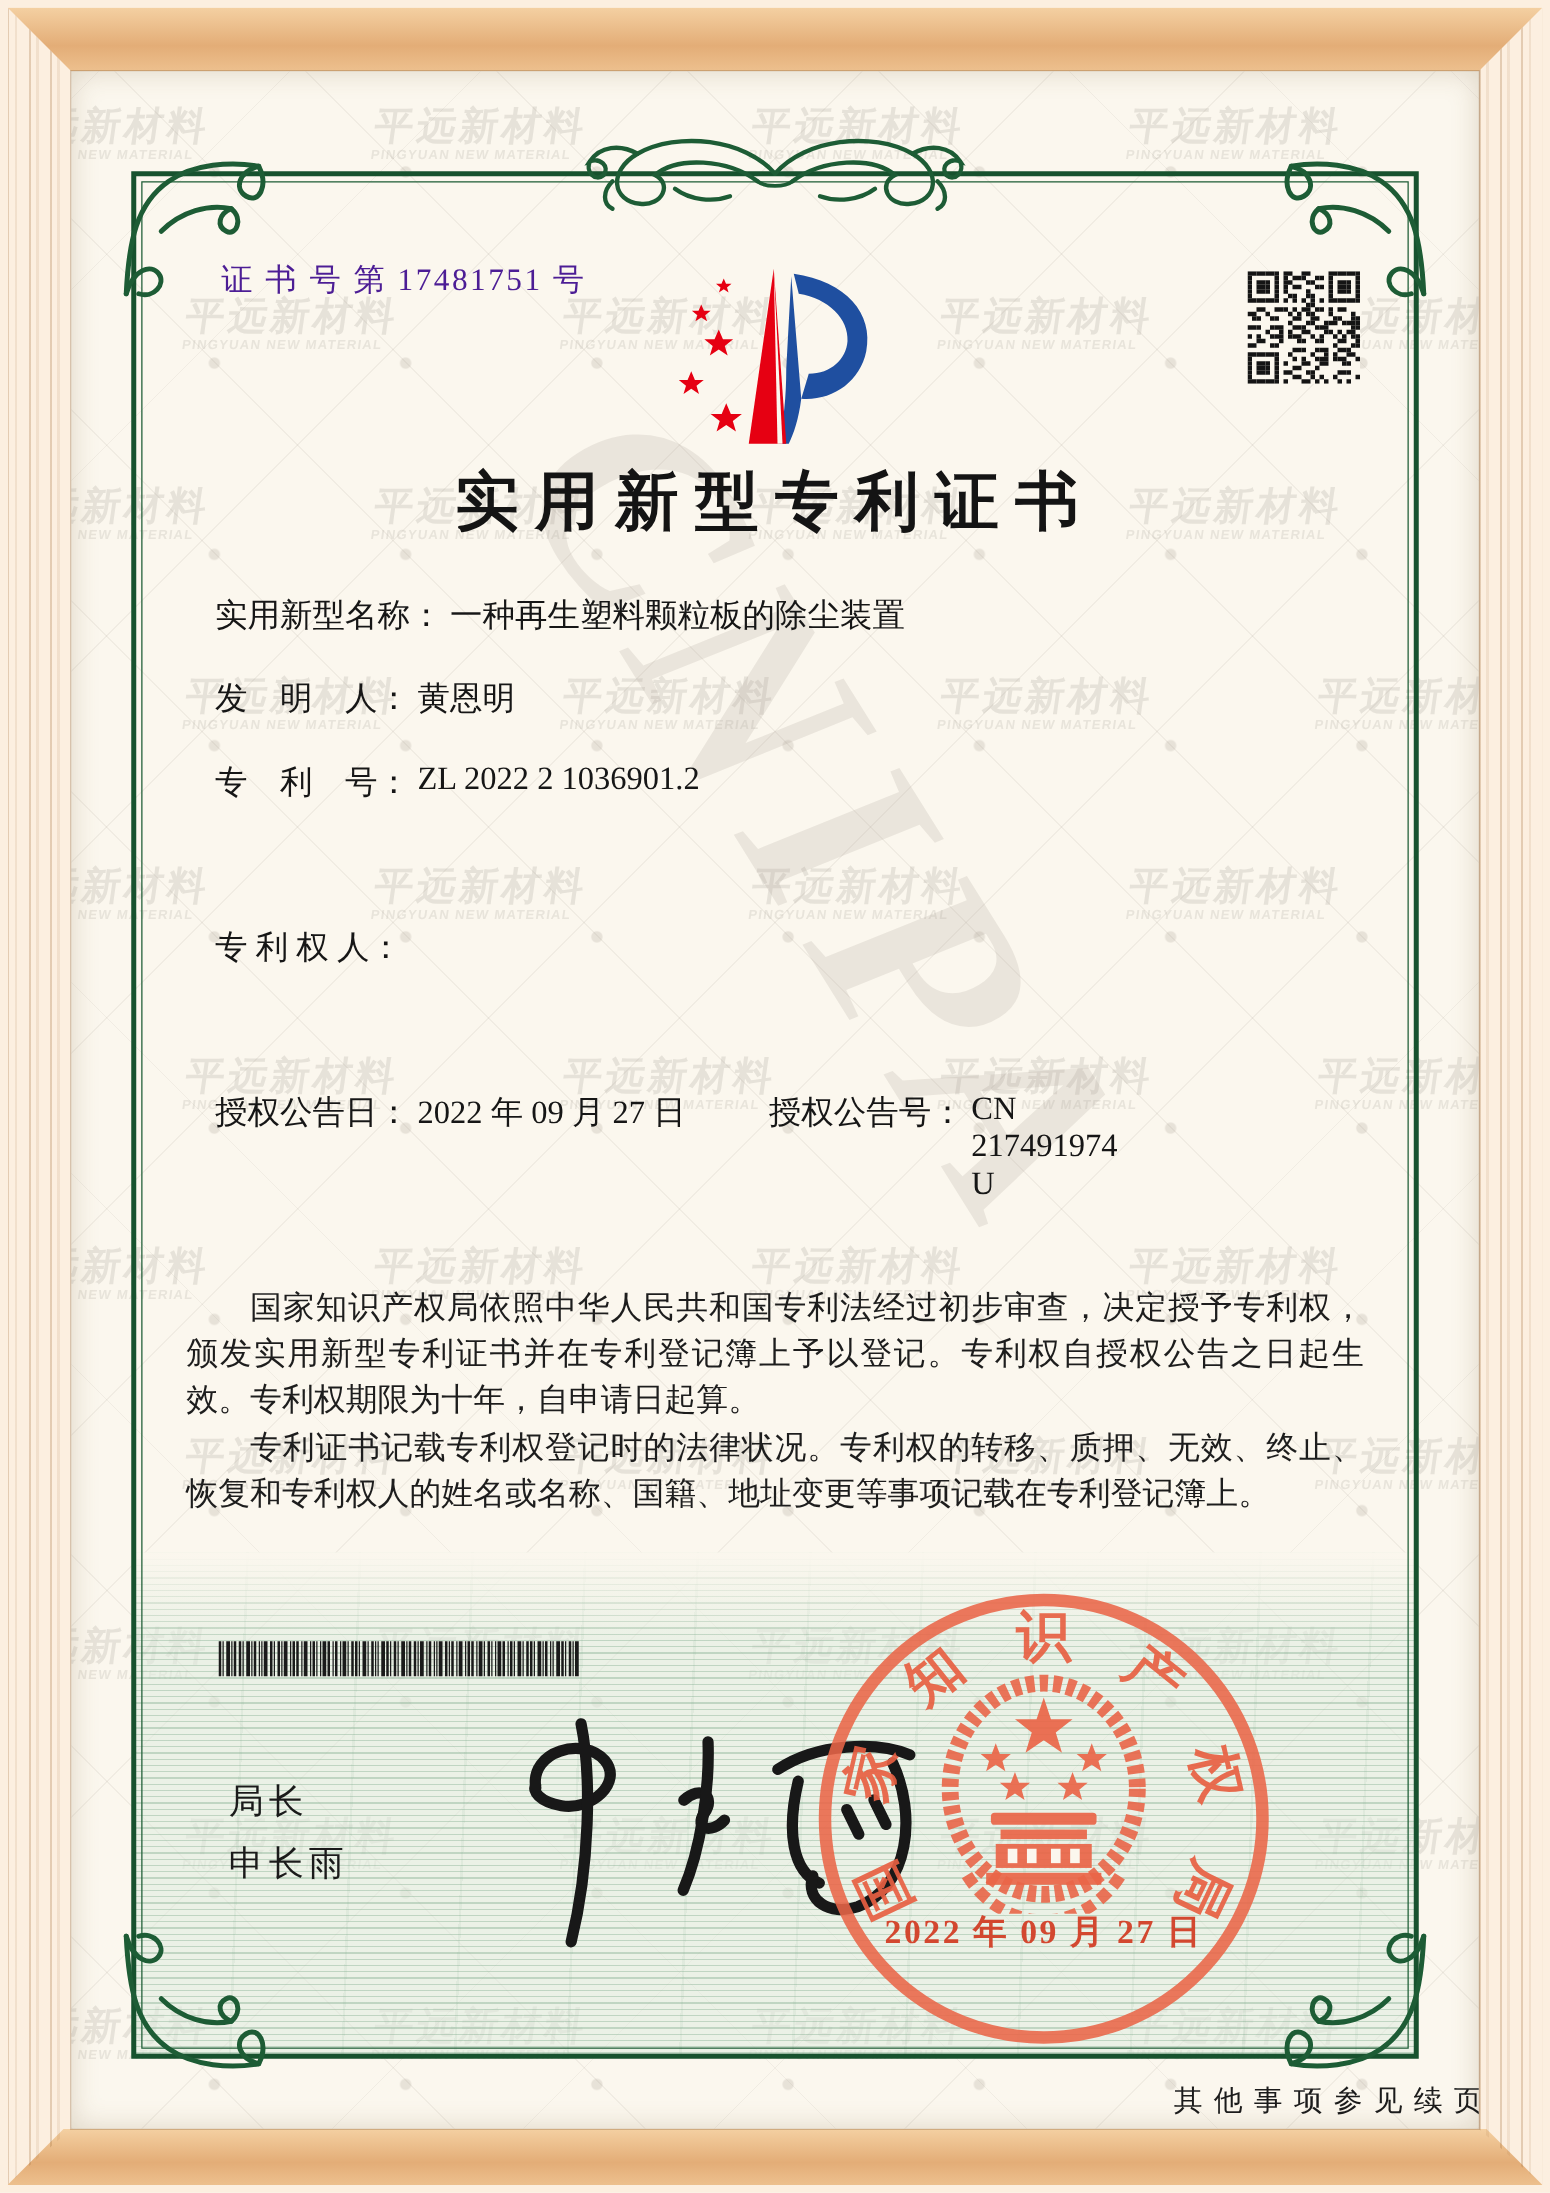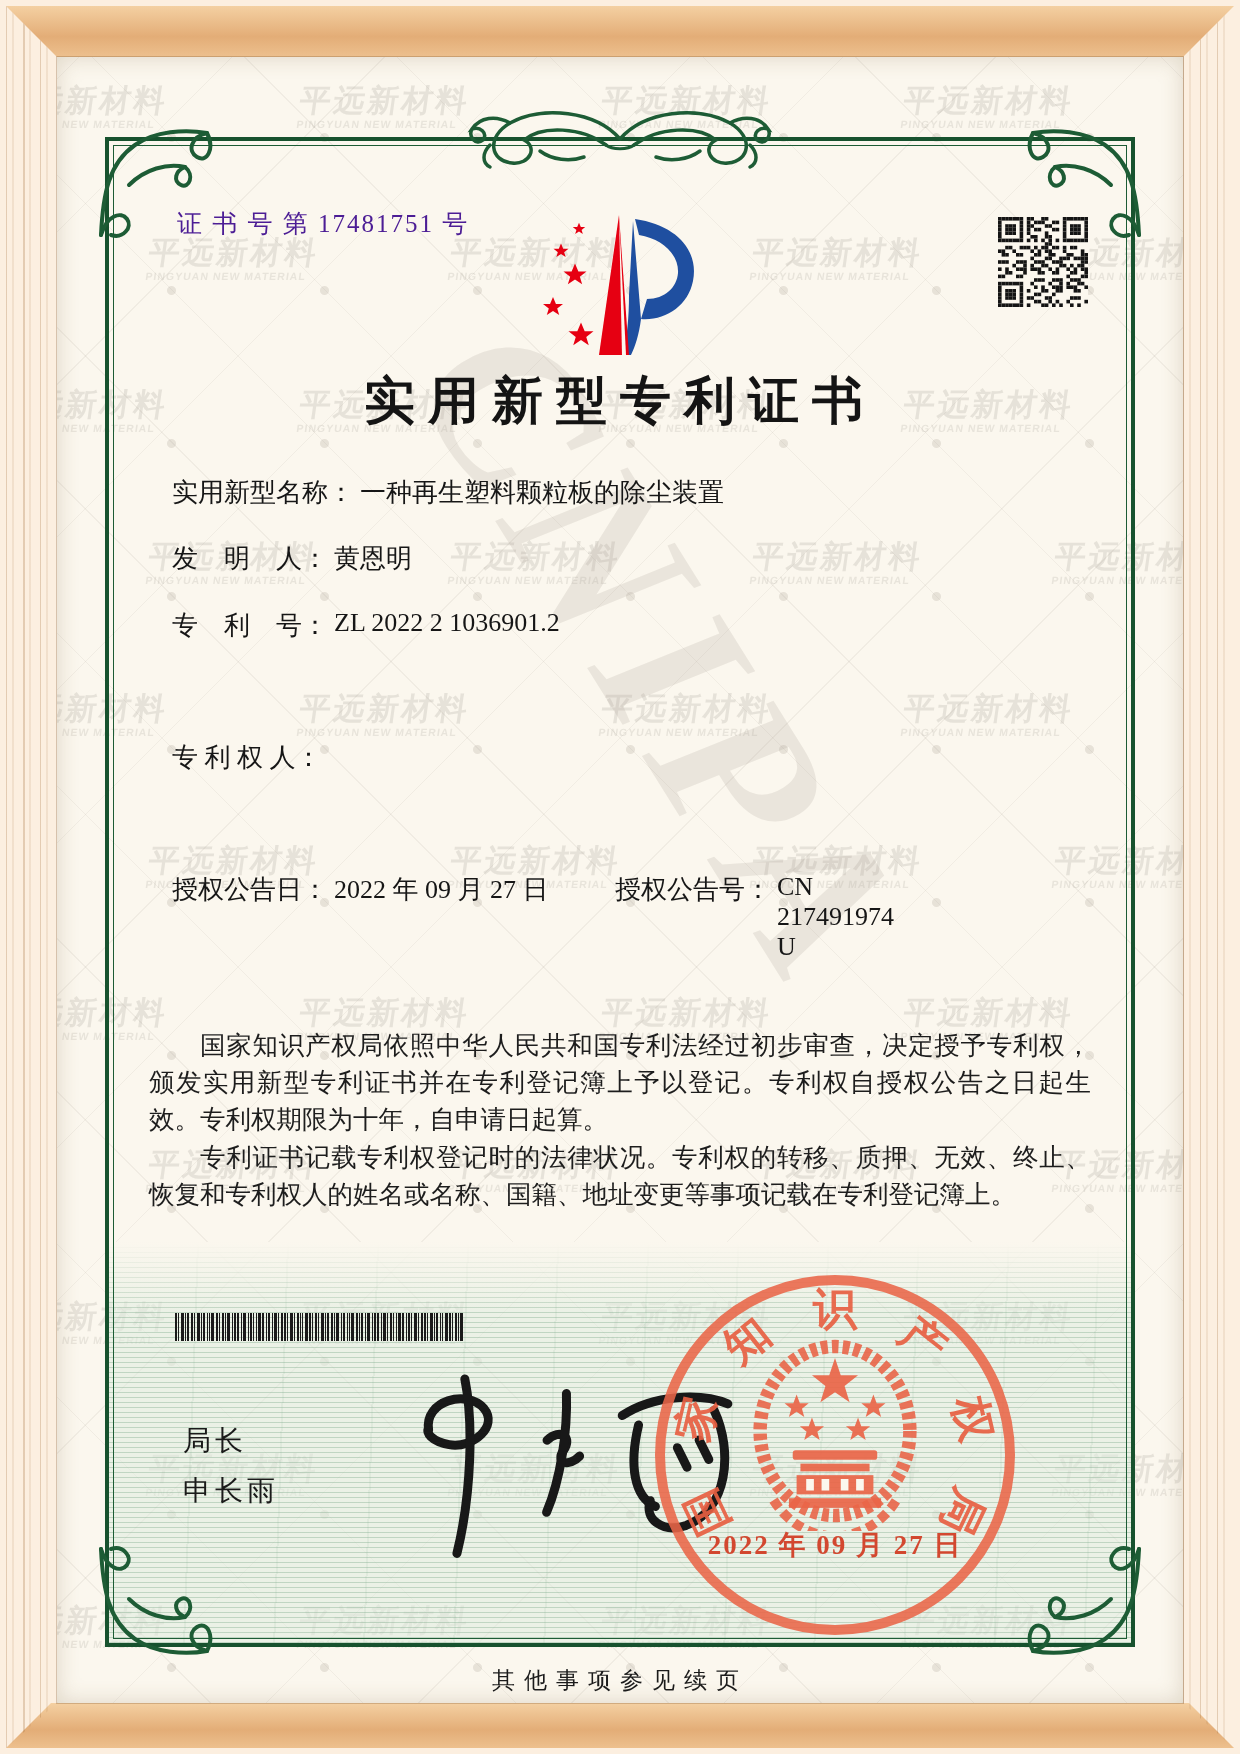--- a/index.html
+++ b/index.html
@@ -68,7 +68,7 @@
   .ot{top:1365px;} .on{top:1415px;}
   .sig{left:315px;top:1290px;}
   .pageinfo{left:0;top:1540px;width:1126px;text-align:center;font-size:21px;color:#222;letter-spacing:2px;z-index:3;}
-  .contnote{left:0;top:1608px;width:1126px;text-align:center;font-size:23px;color:#1b1b1b;letter-spacing:9px;}
+  .contnote{left:12px;top:1608px;width:1126px;text-align:right;font-size:23px;color:#1b1b1b;letter-spacing:9px;}
 
   
   .seal{left:598px;top:1218px;width:360px;height:360px;z-index:4;}

